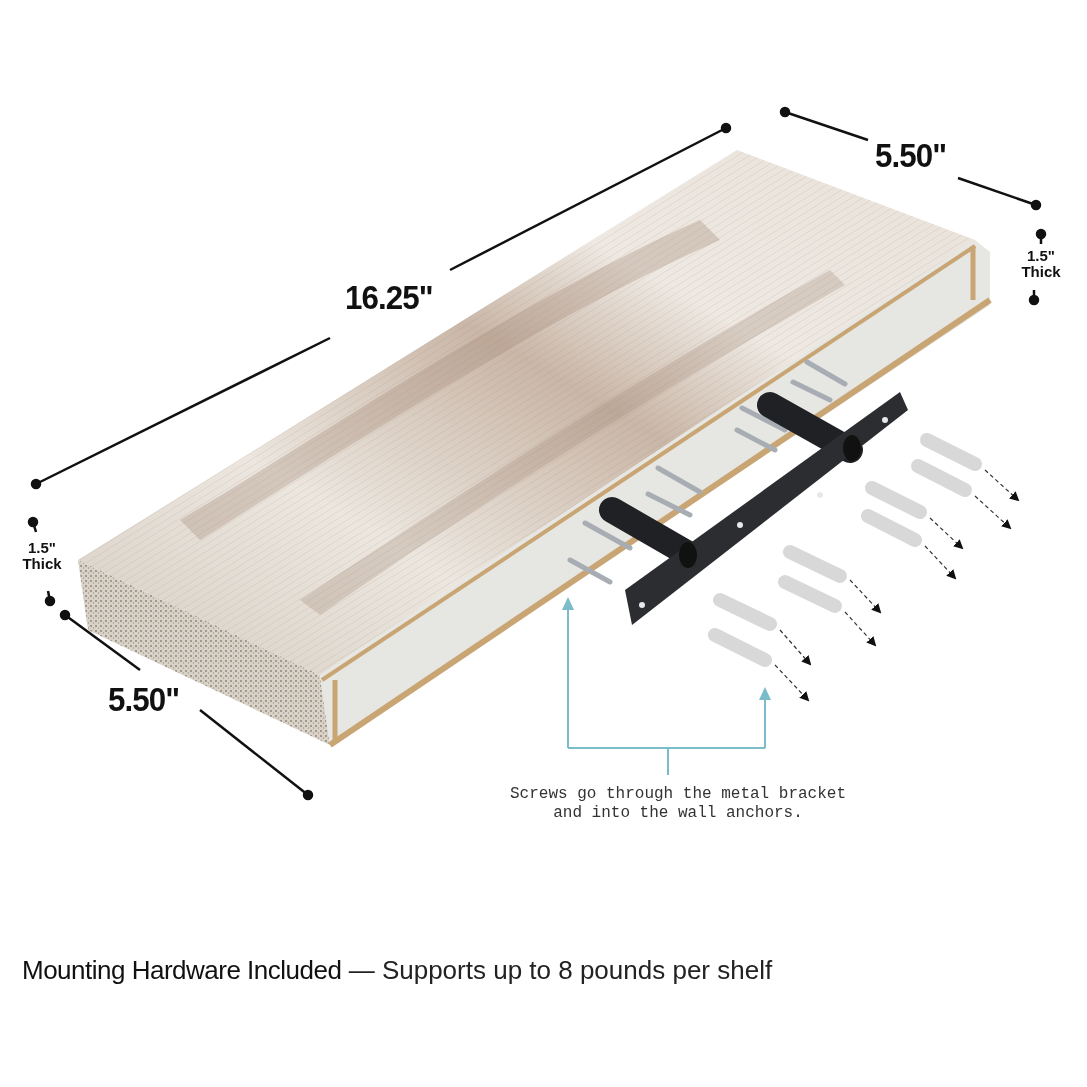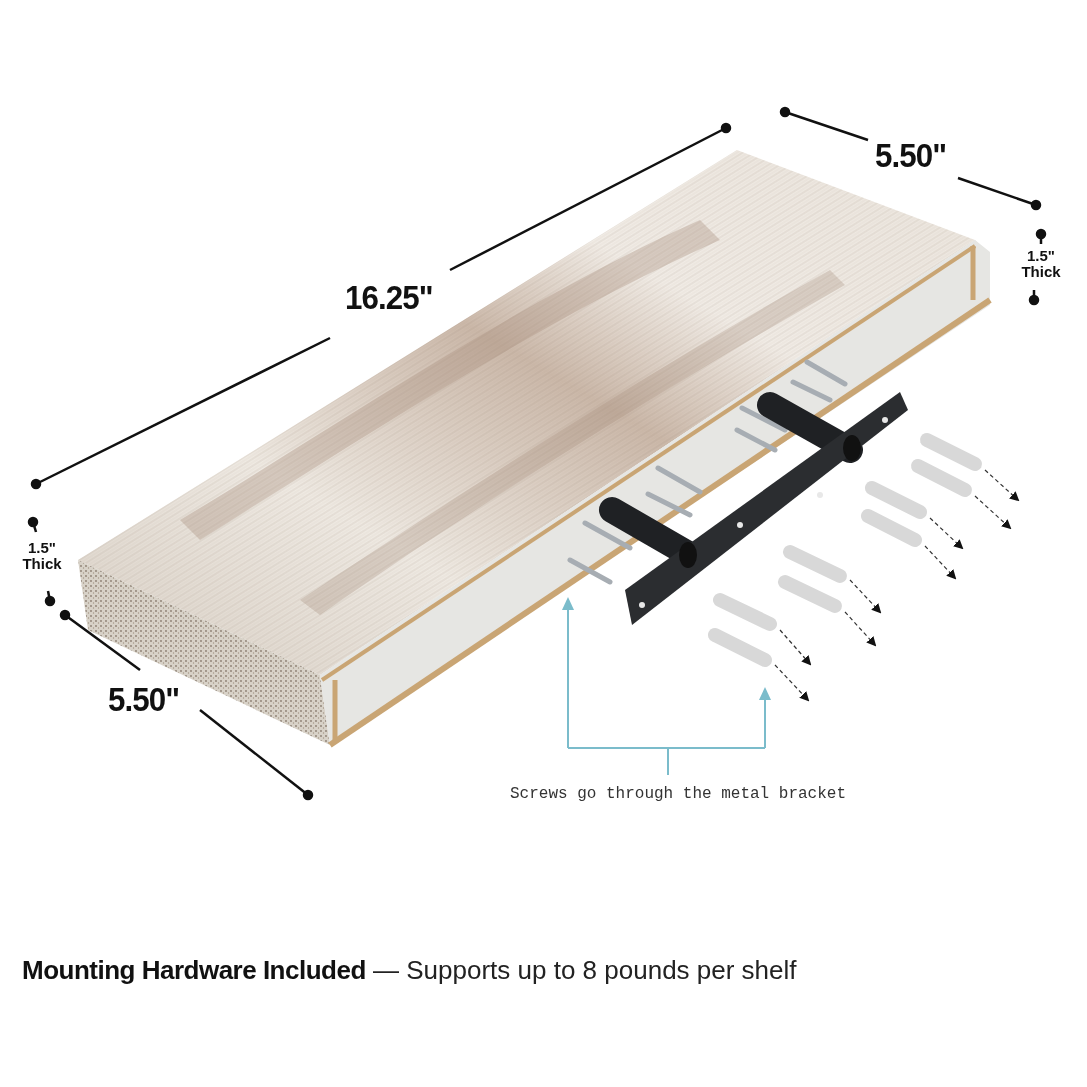--- a/index.html
+++ b/index.html
@@ -163,6 +163,7 @@
 
   <div class="caption">
     <div>Screws go through the metal bracket</div>
+    <div>and into the wall anchors.</div>
   </div>
 
   <div class="footer">

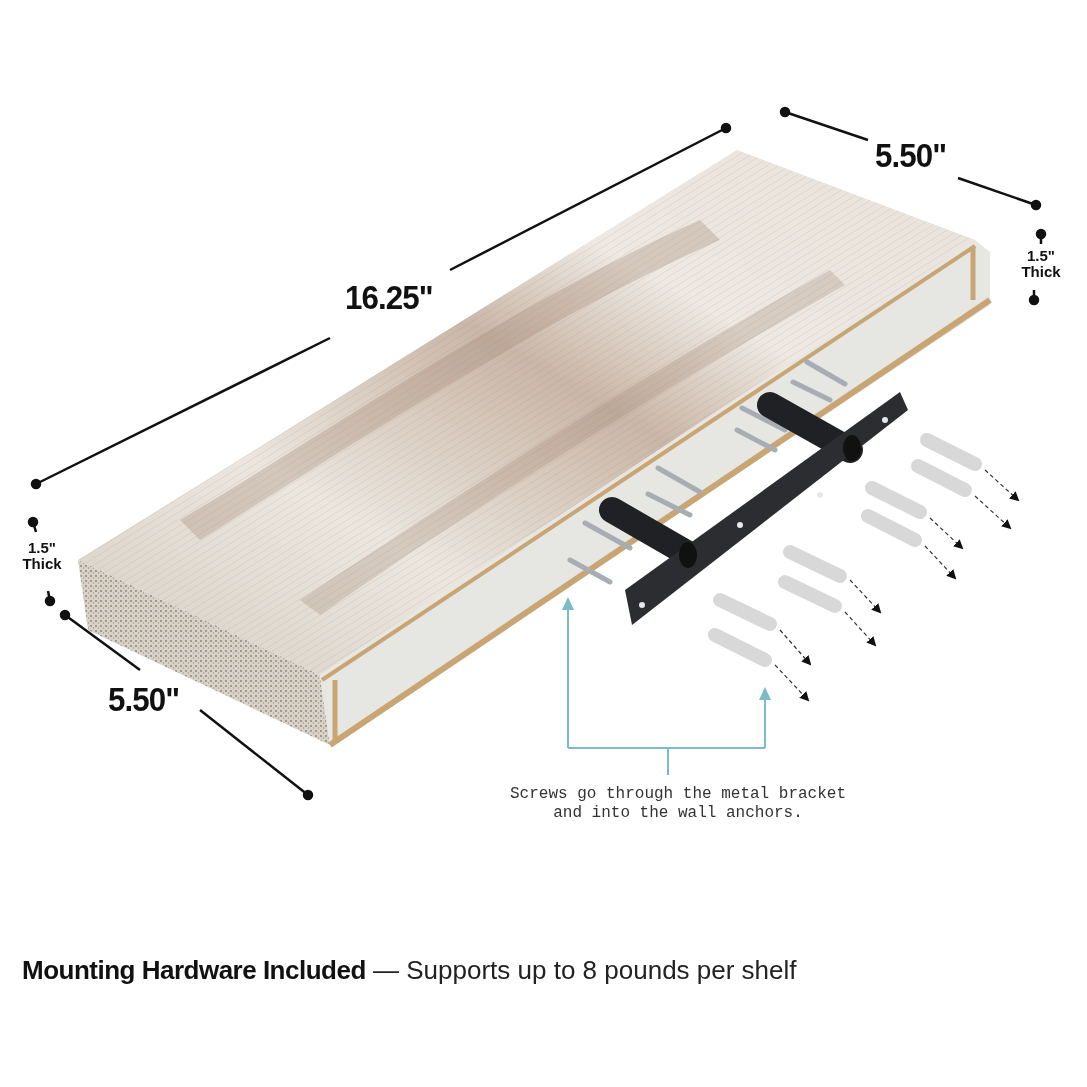--- a/index.html
+++ b/index.html
@@ -15,7 +15,7 @@
                font-family: Liberation Mono, monospace; font-size: 16px; line-height: 19px; color: #333; }
     .footer { position: absolute; left: 22px; top: 955px; font-family: "Liberation Sans", sans-serif;
               font-size: 26px; color: #111; white-space: nowrap; }
-    .footer .bold { font-weight: bold; letter-spacing: -0.5px; margin-top: 16px; }
+    .footer .bold { font-weight: normal; letter-spacing: -0.5px; margin-top: 16px; }
     .footer .light { font-weight: normal; color: #222; }
   </style>
 </head>

